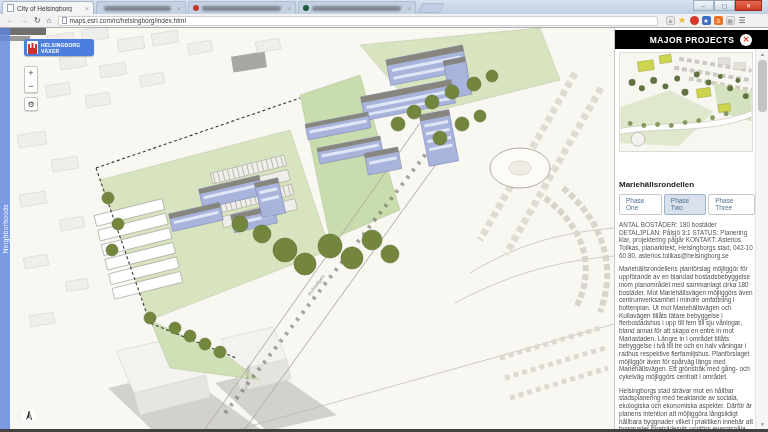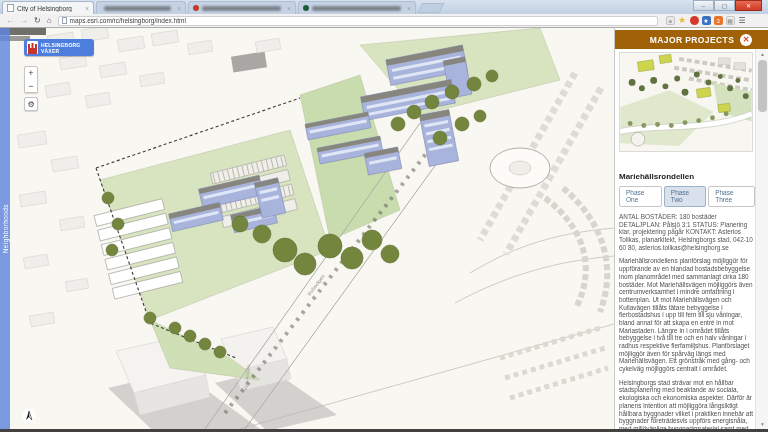--- a/index.html
+++ b/index.html
@@ -55,7 +55,7 @@
   
   .panel { position:absolute; left:614px; top:28px; width:154px; height:401px; background:#fff;
     border-left:1px solid #c9c9c9; overflow:hidden; }
-  .phead { position:absolute; left:0; top:2px; width:154px; height:19px; background:#a16207;
+  .phead { position:absolute; left:0; top:2px; width:154px; height:19px; background:#000000;
     display:flex; align-items:center; justify-content:center; }
   .phead .t { color:#fff; font-weight:bold; font-size:8.5px; letter-spacing:.4px; }
   .phead .close { position:absolute; right:17px; top:3.5px; width:12px; height:12px; border-radius:50%;

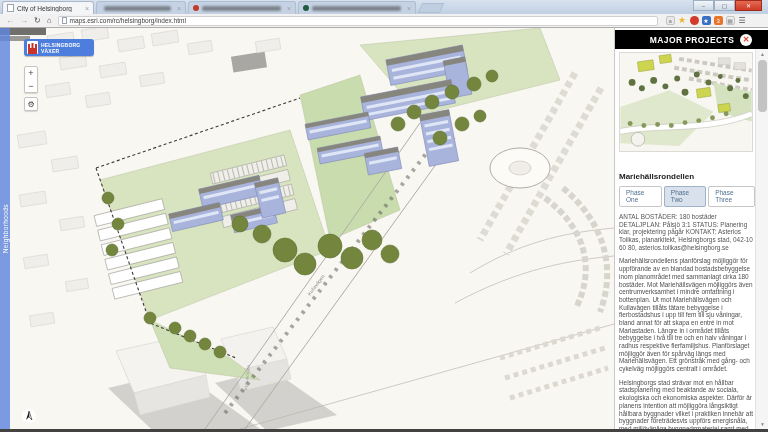--- a/index.html
+++ b/index.html
@@ -62,7 +62,7 @@
     background:#fff; color:#e2402e; font-size:8px; font-weight:bold; display:flex; align-items:center; justify-content:center; }
   .pbody { position:absolute; left:4px; top:21px; width:136px; height:380px; overflow:hidden; }
   .thumb { width:134px; height:100px; border:1px solid #dcdad4; margin-top:3px; }
-  .ph1 { font-size:8px; font-weight:bold; color:#1c1c1c; margin:16px 0 5px; }
+  .ph1 { font-size:8px; font-weight:bold; color:#1c1c1c; margin:24px 0 5px; }
   .tabsrow { display:flex; gap:2px; }
   .ptab { font-size:6.5px; color:#50708f; background:#fff; border:1px solid #c6c6c6; border-radius:2px;
     padding:3px 6px; line-height:1; }

